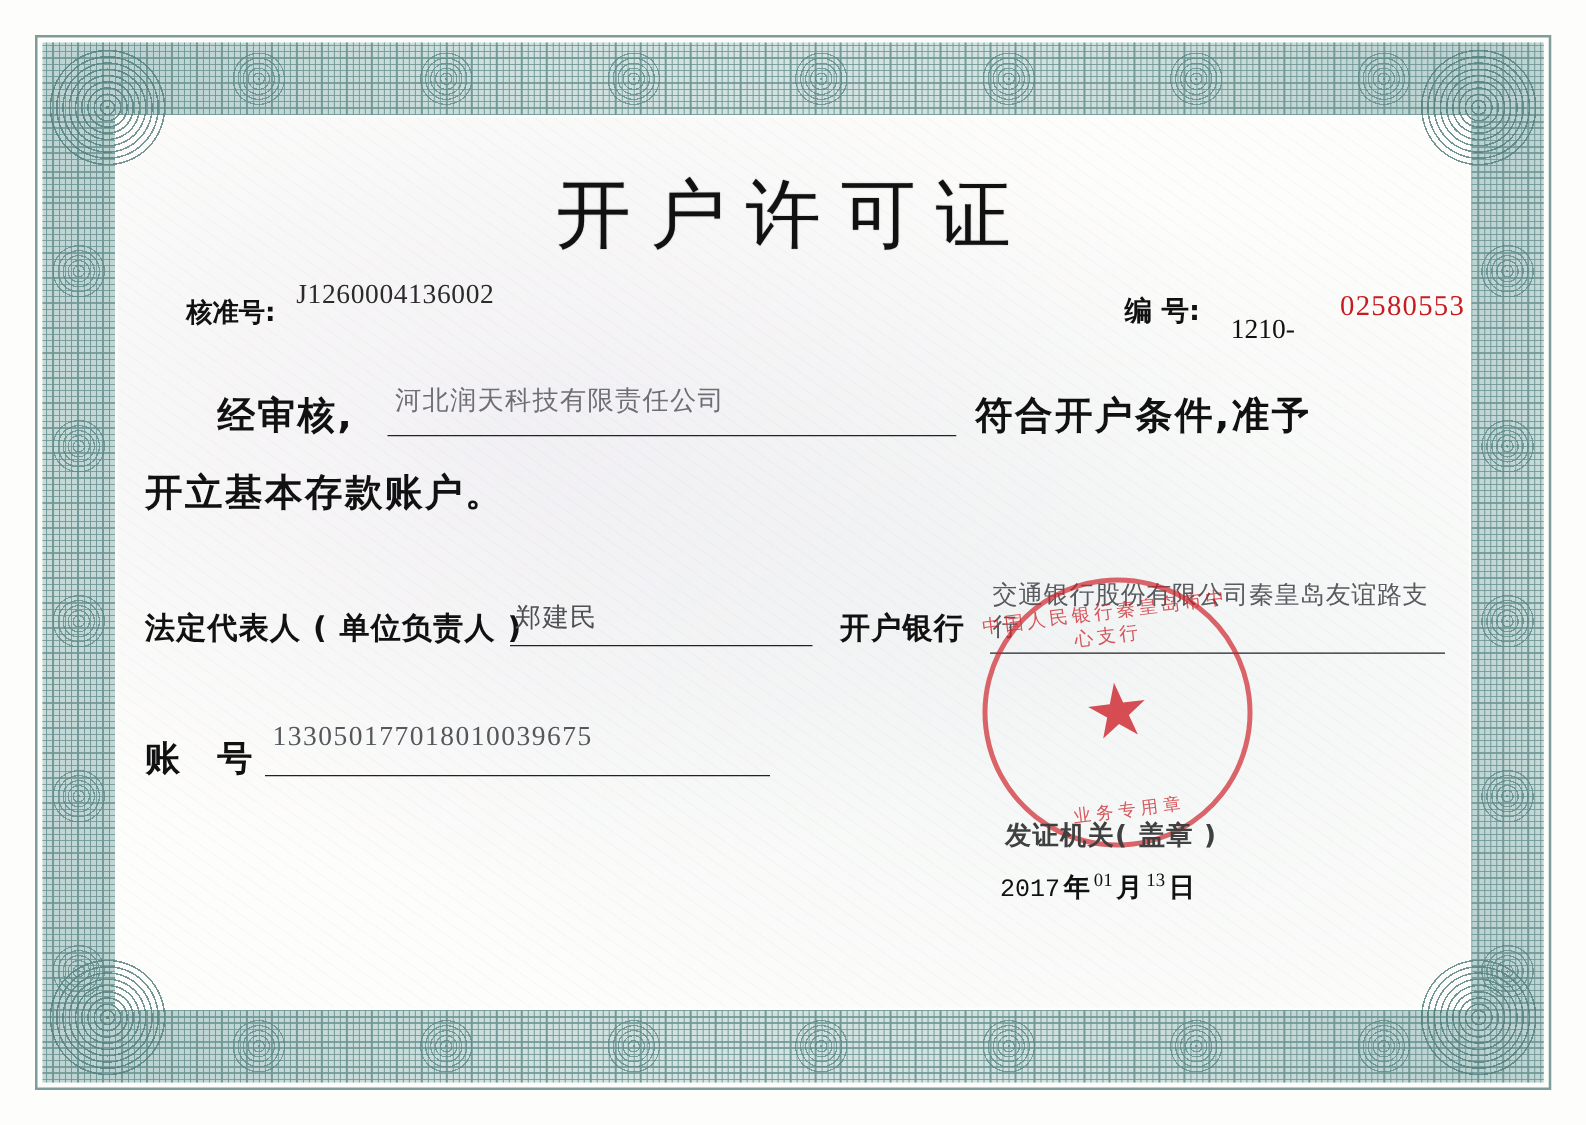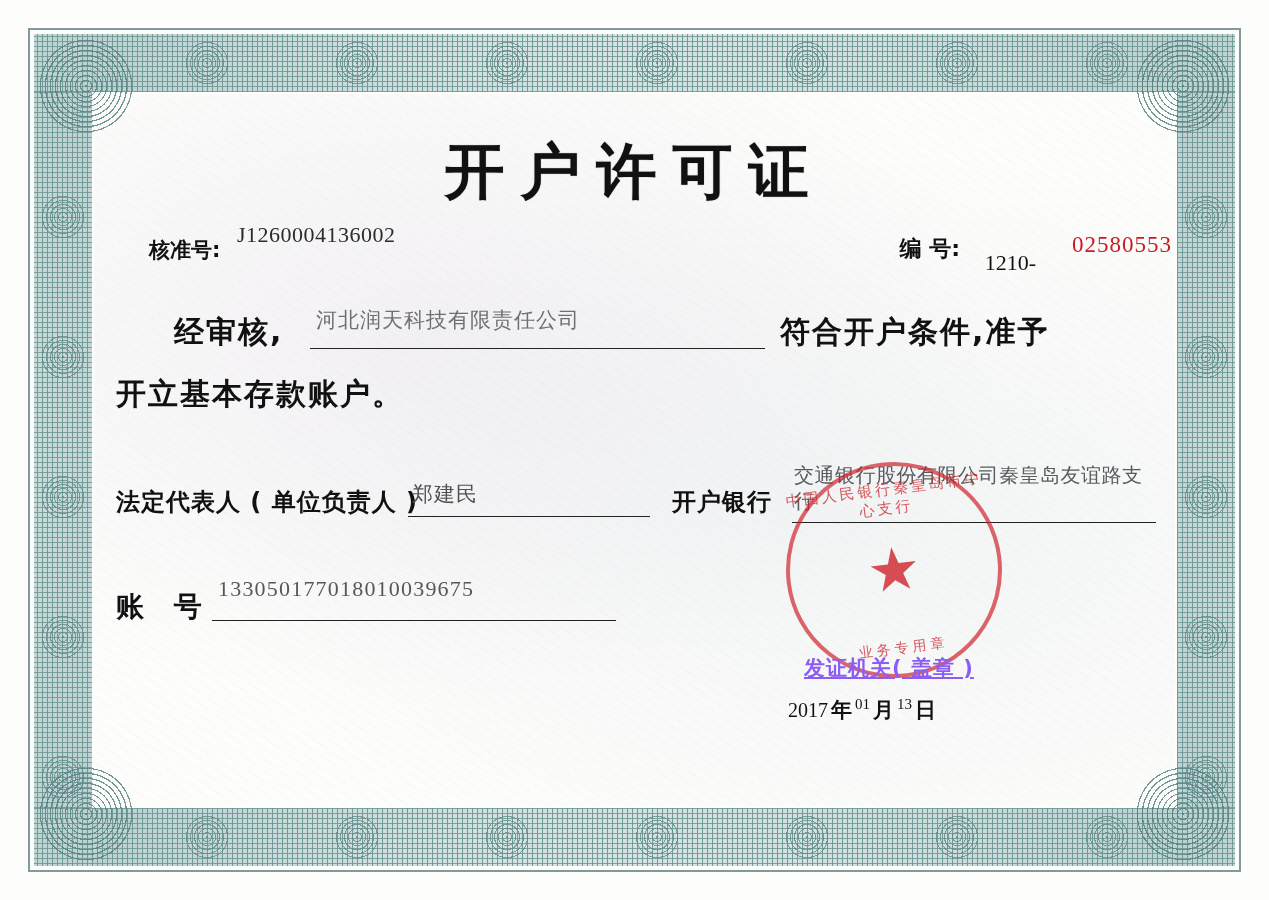--- a/index.html
+++ b/index.html
@@ -133,7 +133,7 @@
     text-align: center;
     font-family: "DejaVu Serif", "Liberation Serif", serif;
     font-size: 60px;
-    font-weight: bold;
+    font-weight: normal;
     letter-spacing: 16px;
     color: #111111;
     text-shadow: 0 0 1px rgba(0,0,0,0.5);

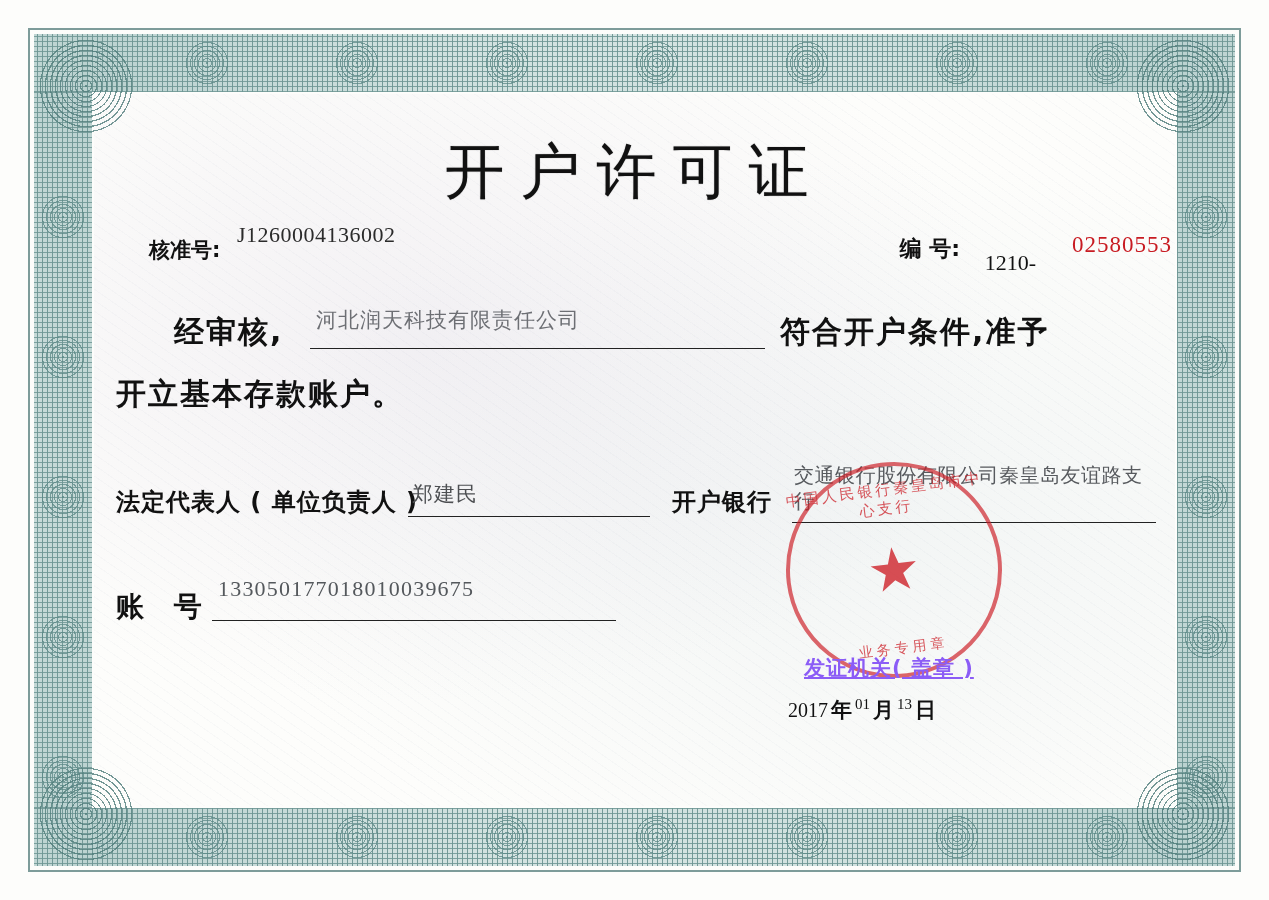--- a/index.html
+++ b/index.html
@@ -408,10 +408,9 @@
     top: 0;
     font-size: 21px;
     font-weight: bold;
-    color: #8b5cf6;
+    color: #404040;
     font-family: "DejaVu Sans", "Liberation Sans", sans-serif;
     letter-spacing: 1px;
-    text-decoration: underline;
   }
   .issue-date {
     position: absolute;

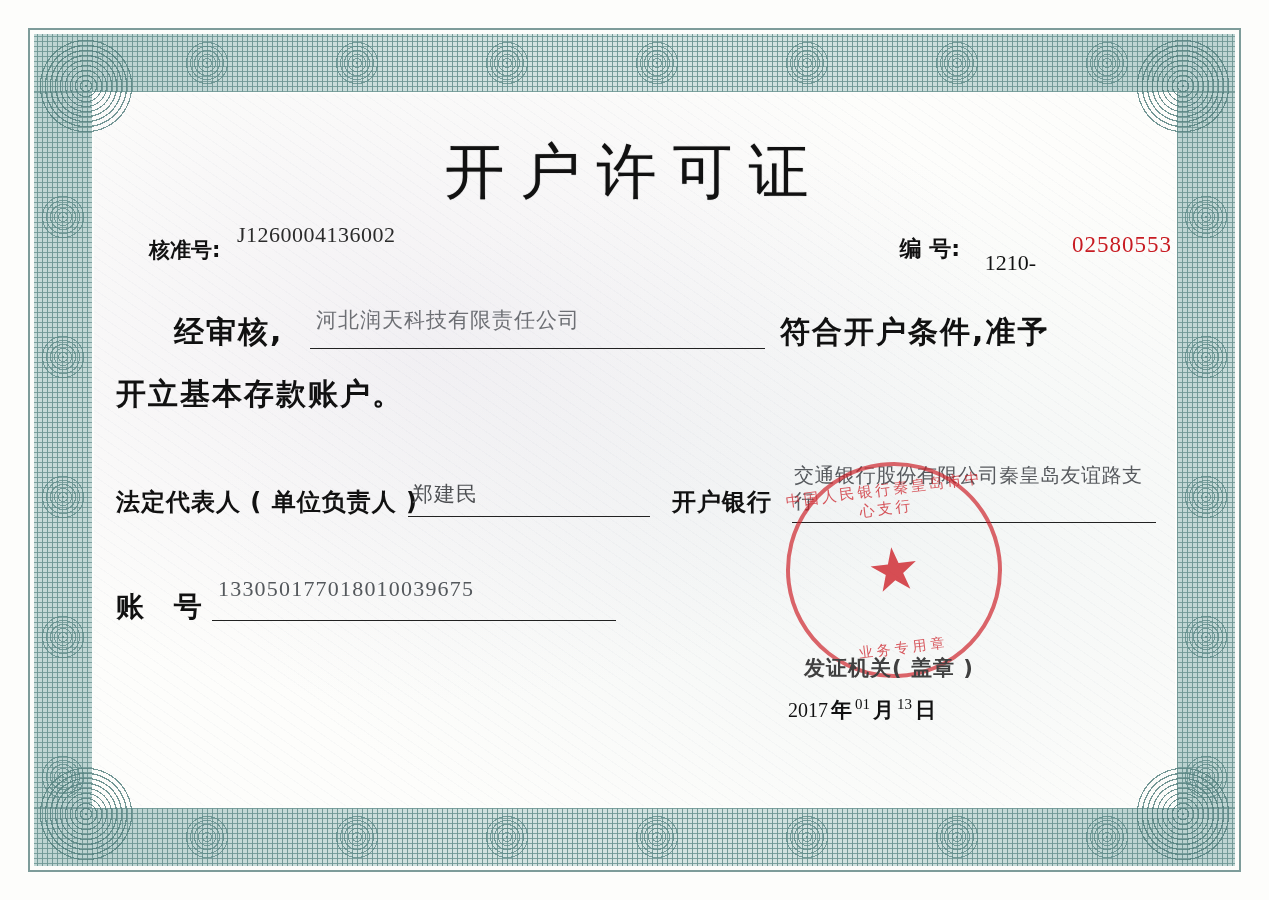--- a/index.html
+++ b/index.html
@@ -422,9 +422,10 @@
     font-family: "DejaVu Sans", "Liberation Sans", sans-serif;
   }
   .issue-date .num {
-    font-family: Liberation Serif, serif;
+    font-family: Liberation Mono, monospace;
     font-weight: normal;
     font-size: 20px;
+    margin-left: 12px;
   }
   .issue-date .sup {
     font-size: 15px;

